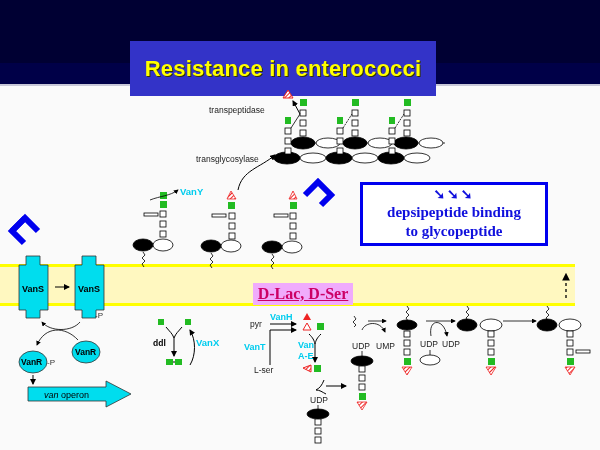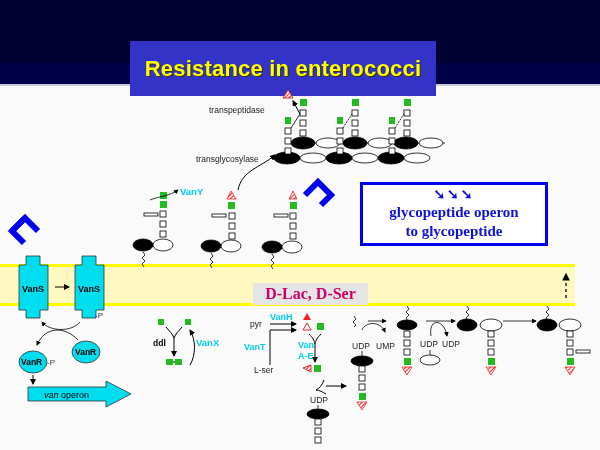--- a/index.html
+++ b/index.html
@@ -273,7 +273,7 @@
 
   <div class="callout">
     <div class="arrows">➘➘➘</div>
-    <div>glycopeptide operon</div>
+    <div>depsipeptide binding</div>
     <div>to glycopeptide</div>
   </div>
 

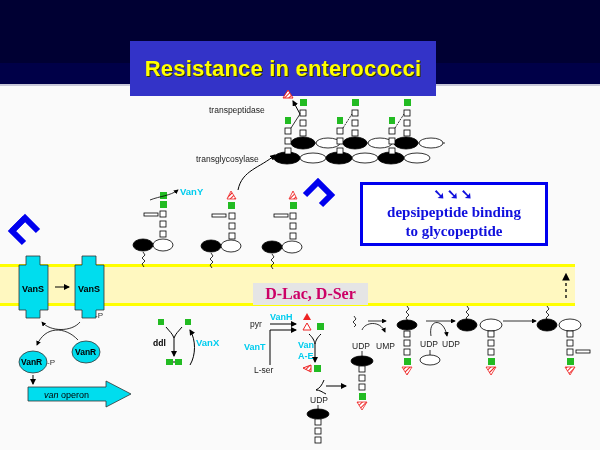--- a/index.html
+++ b/index.html
@@ -13,7 +13,7 @@
   svg.diagram { position: absolute; left: 0; top: 86px; }
   .callout { position: absolute; left: 360px; top: 182px; width: 188px; height: 64px; border: 3px solid #0000ee; background: #ffffff; text-align: center; color: #1010dd; font-family: "Liberation Serif", serif; font-weight: bold; font-size: 15px; line-height: 19px; box-sizing: border-box; padding-top: 2px; }
   .callout .arrows { font-size: 14px; letter-spacing: 2px; line-height: 16px; }
-  .dlac { position: absolute; left: 253px; top: 283px; width: 115px; height: 22px; background: #e5e5e5; color: #cc0066; font-family: "Liberation Serif", serif; font-weight: bold; font-size: 16px; text-align: center; line-height: 22px; }
+  .dlac { position: absolute; left: 253px; top: 283px; width: 100px; height: 22px; background: #f0abfc; color: #cc0066; font-family: "Liberation Serif", serif; font-weight: bold; font-size: 16px; text-align: center; line-height: 22px; text-decoration: underline; }
   .lbl { font-family: "Liberation Sans", sans-serif; }
 </style>
 </head>

